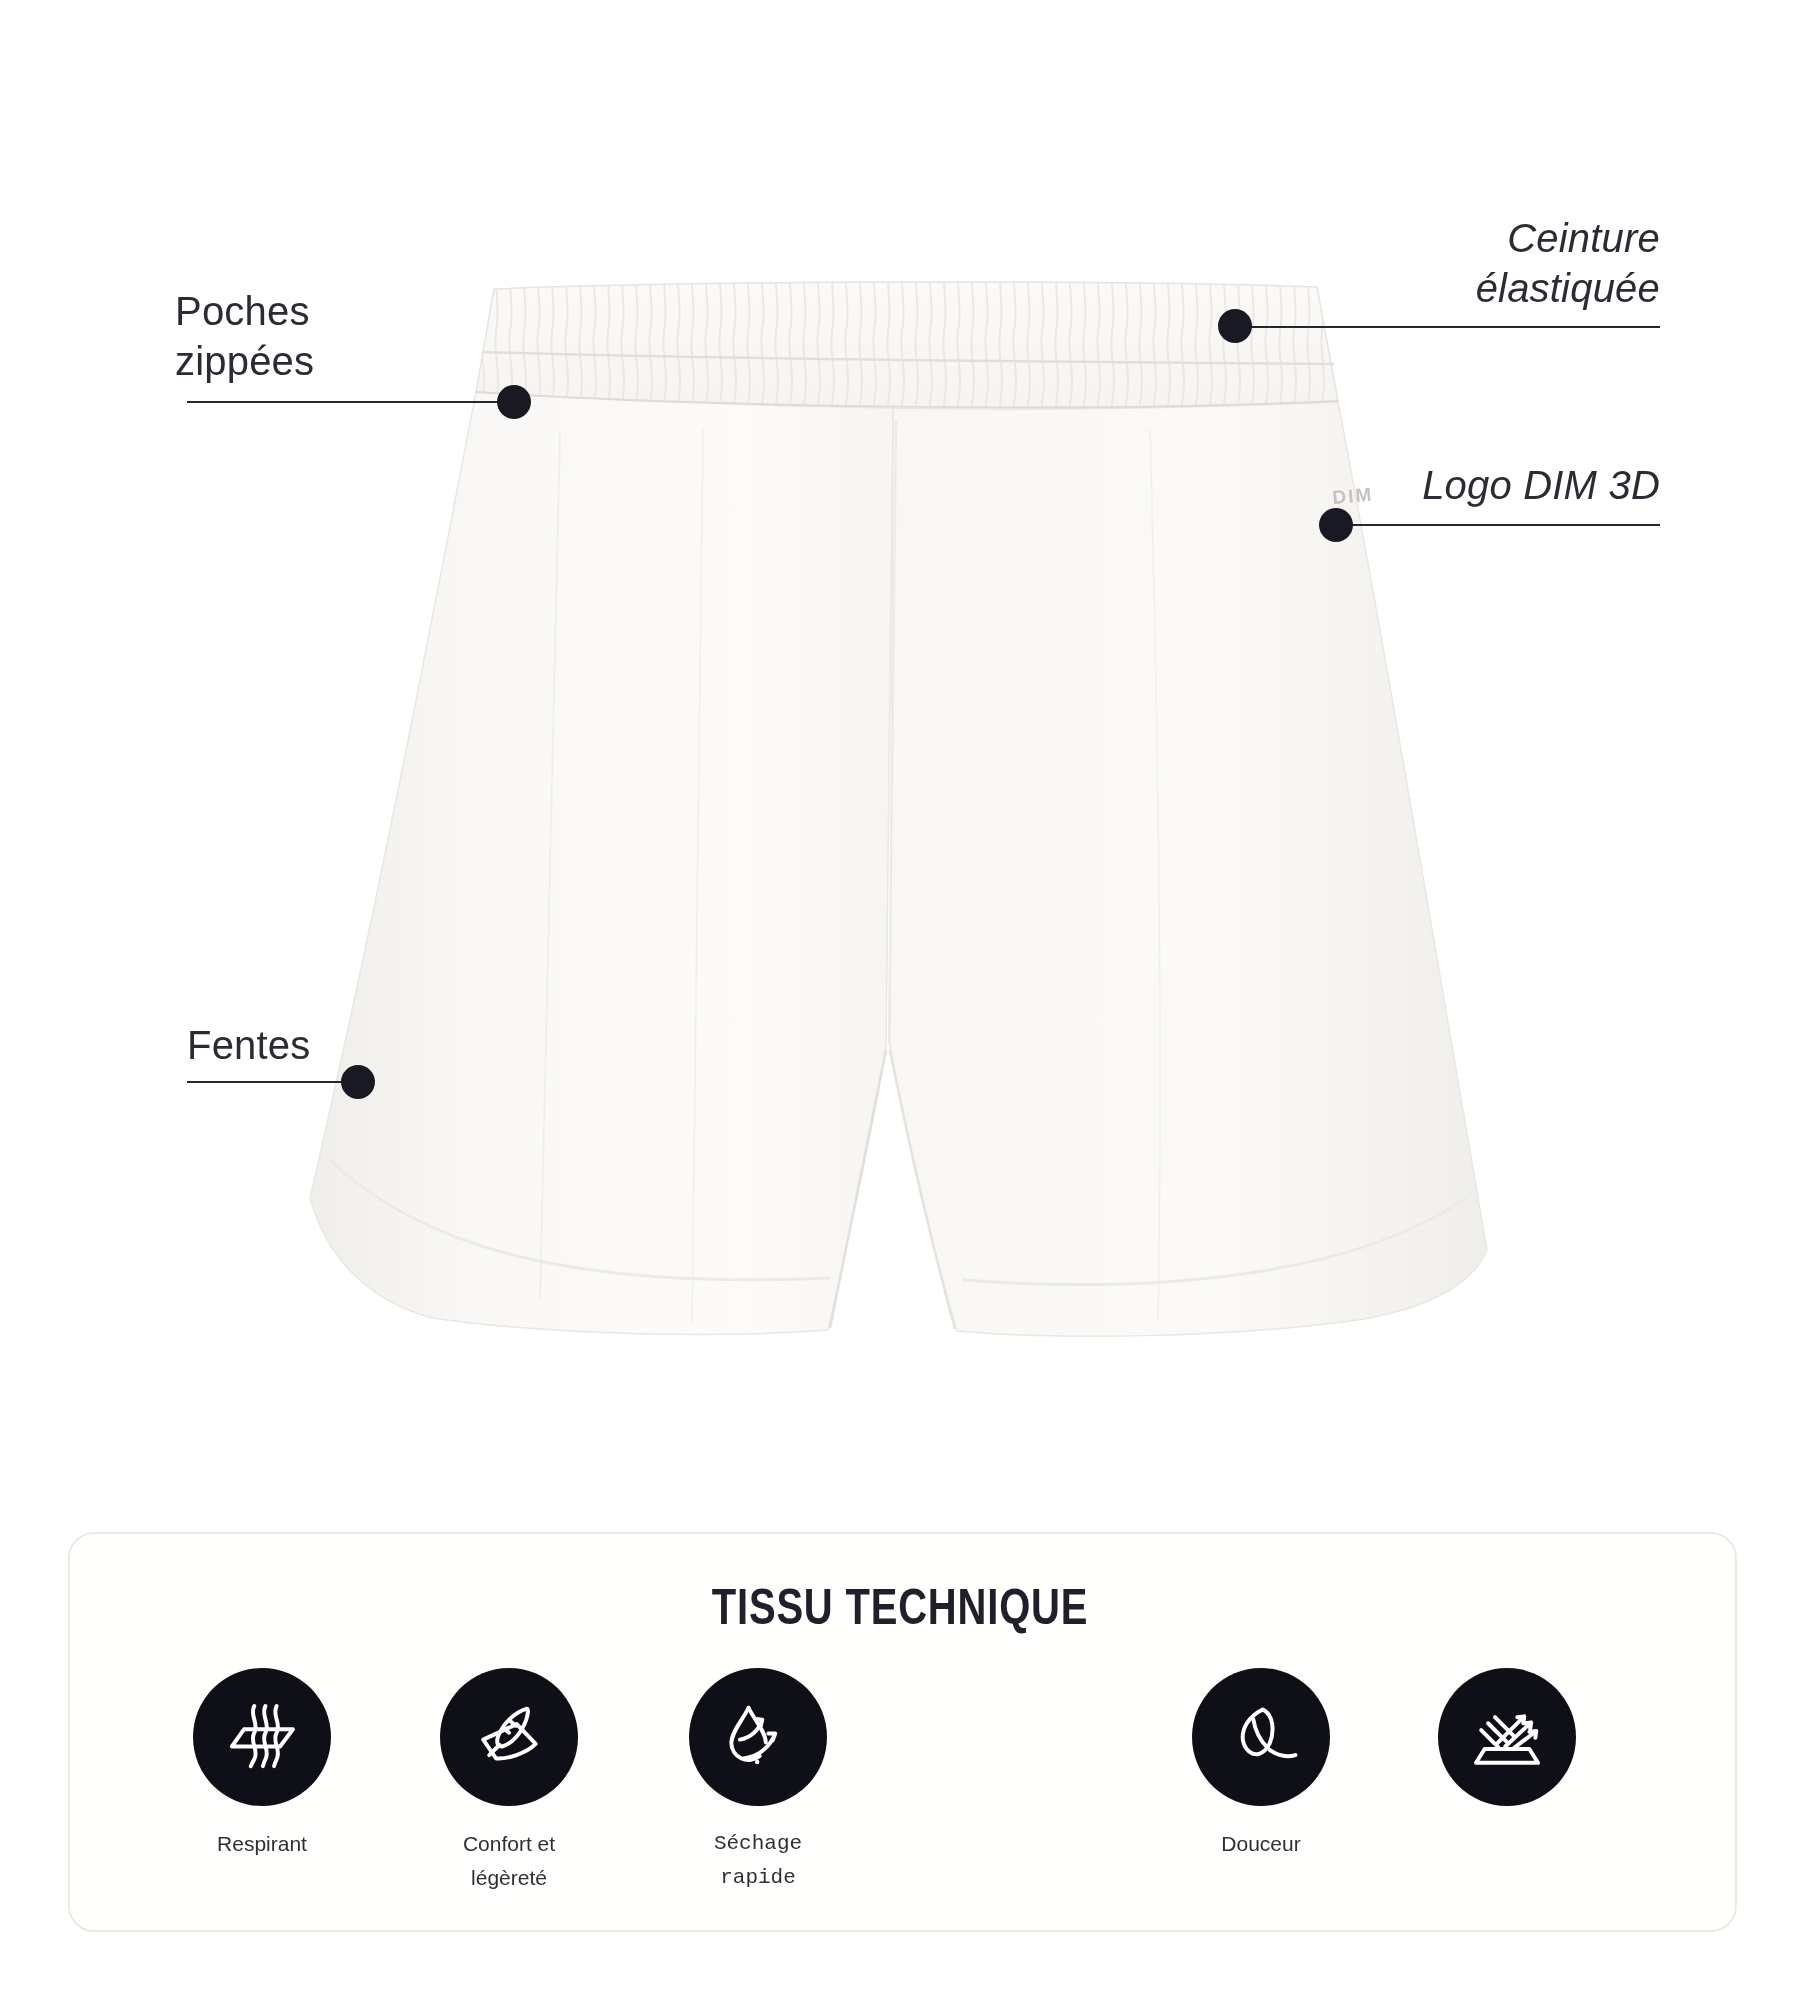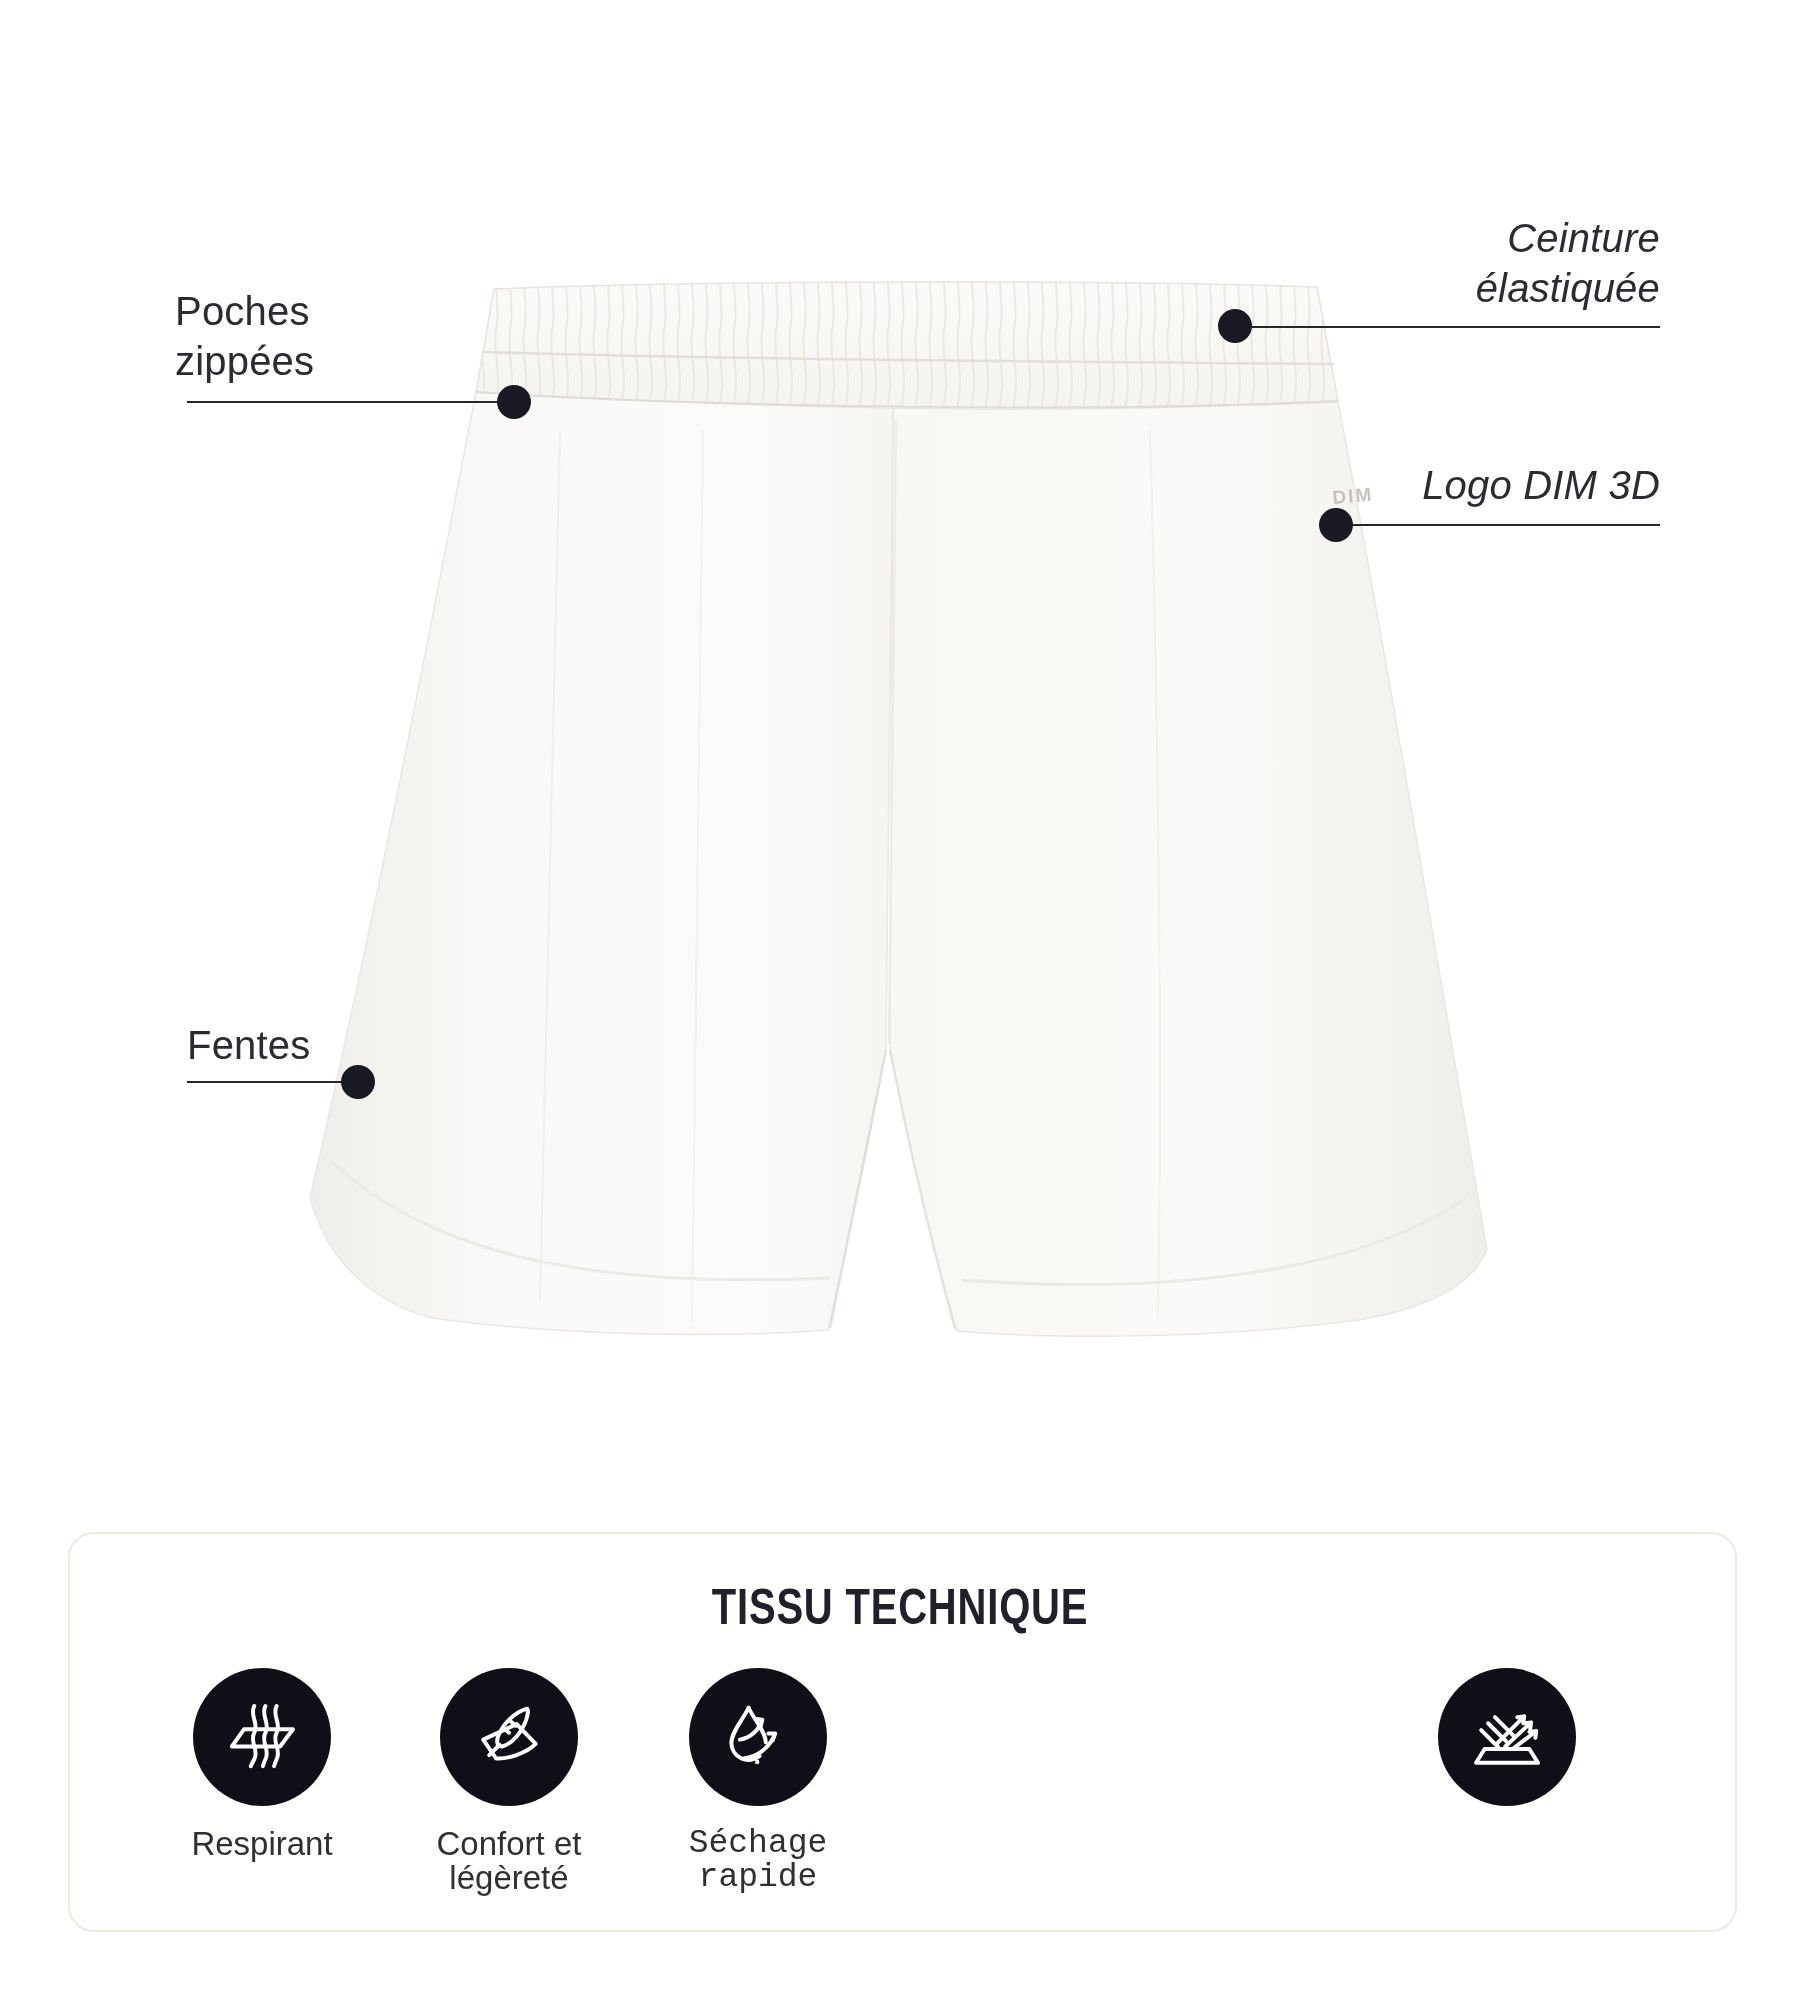--- a/index.html
+++ b/index.html
@@ -27,7 +27,7 @@
   }
   .feature .bubble svg{position:absolute;left:50%;top:50%;transform:translate(-50%,-50%);}
   .feature .flabel{
-    display:block;margin-top:21px;font-size:33px;line-height:34px;color:#2f2f36;
+    display:block;margin-top:21px;font-size:21px;line-height:34px;color:#2f2f36;
   }
   .icon-stroke{stroke:#ffffff;stroke-width:4.6;fill:none;stroke-linecap:round;stroke-linejoin:round;}
 </style>

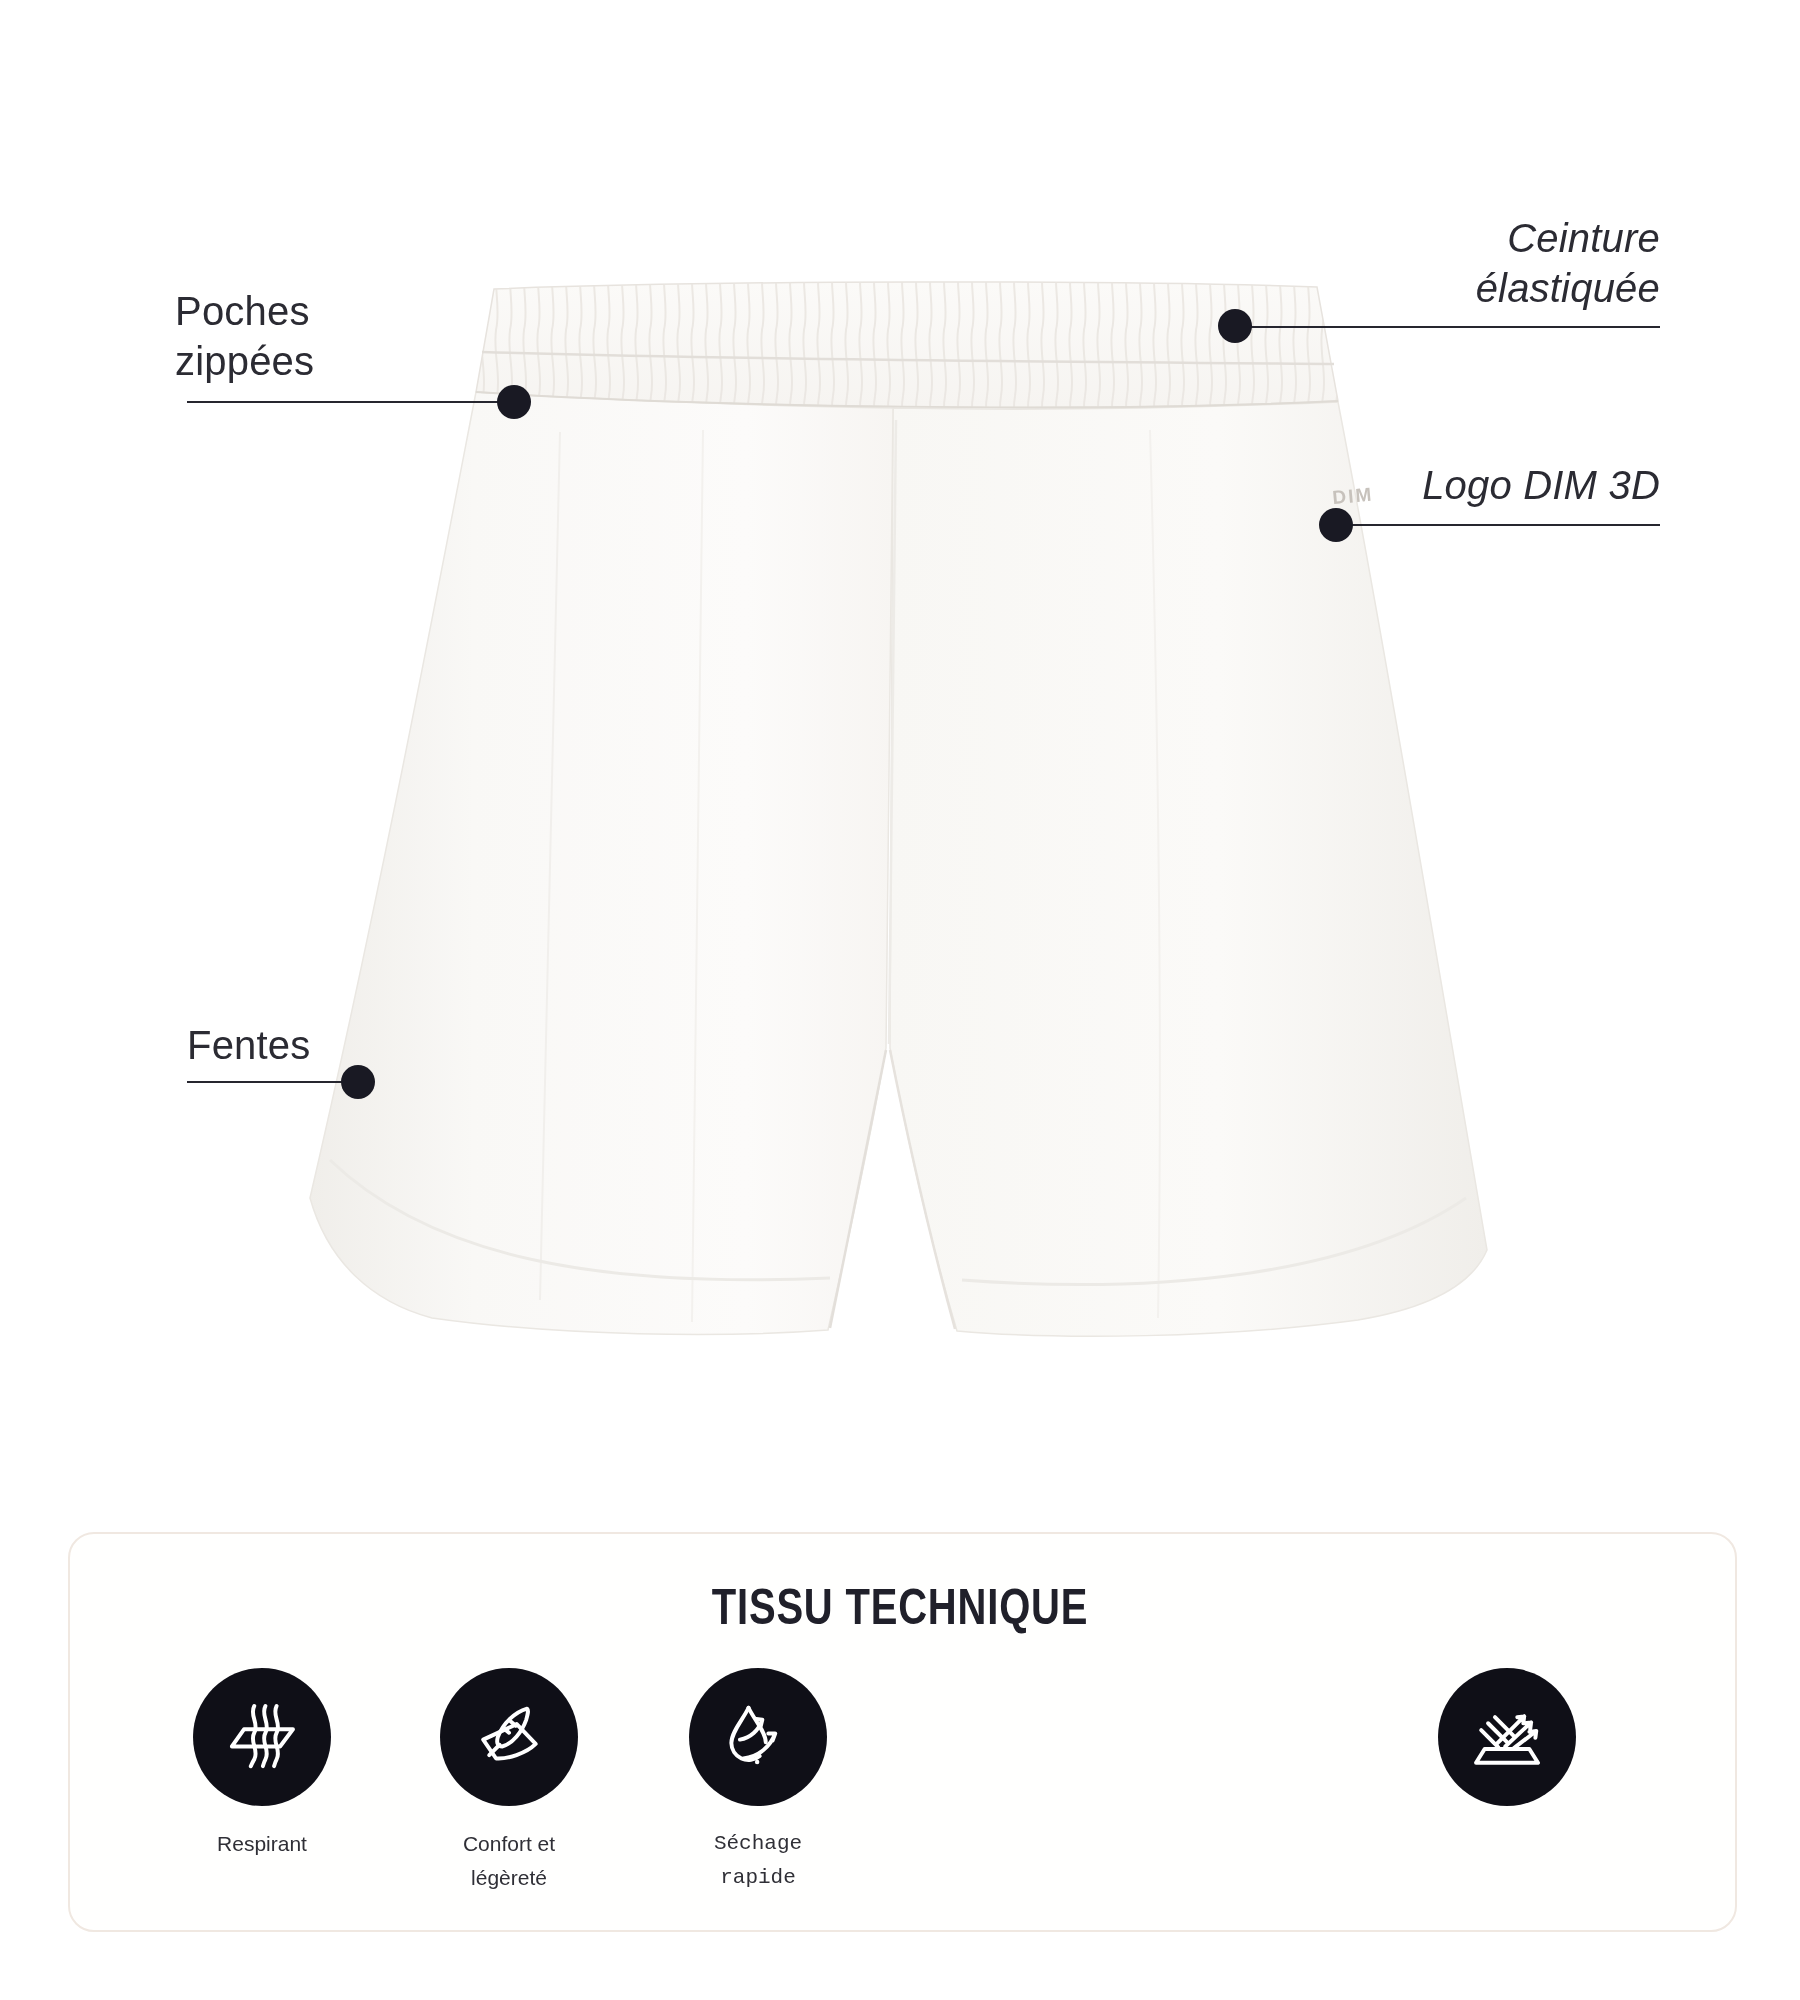--- a/index.html
+++ b/index.html
@@ -182,6 +182,20 @@
   </div>
 
 
+  <div class="feature" style="left:1143px;">
+    <span class="bubble">
+      <svg width="86" height="86" viewBox="0 0 100 100">
+        <g class="icon-stroke">
+          <path d="M52,18 C36,26 27,40 29,54 C31,65 39,71 47,70 C59,66 65,51 63,35 C62,27 58,21 52,18 Z"></path>
+          <path d="M58,63 C48,53 43,42 41,29"></path>
+          <path d="M60,65 C70,72 80,74 90,71"></path>
+        </g>
+      </svg>
+    </span>
+    <span class="flabel">
+      <span style="display:block">Douceur</span>
+    </span>
+  </div>
 
   <div class="feature" style="left:1389px;">
     <span class="bubble">

